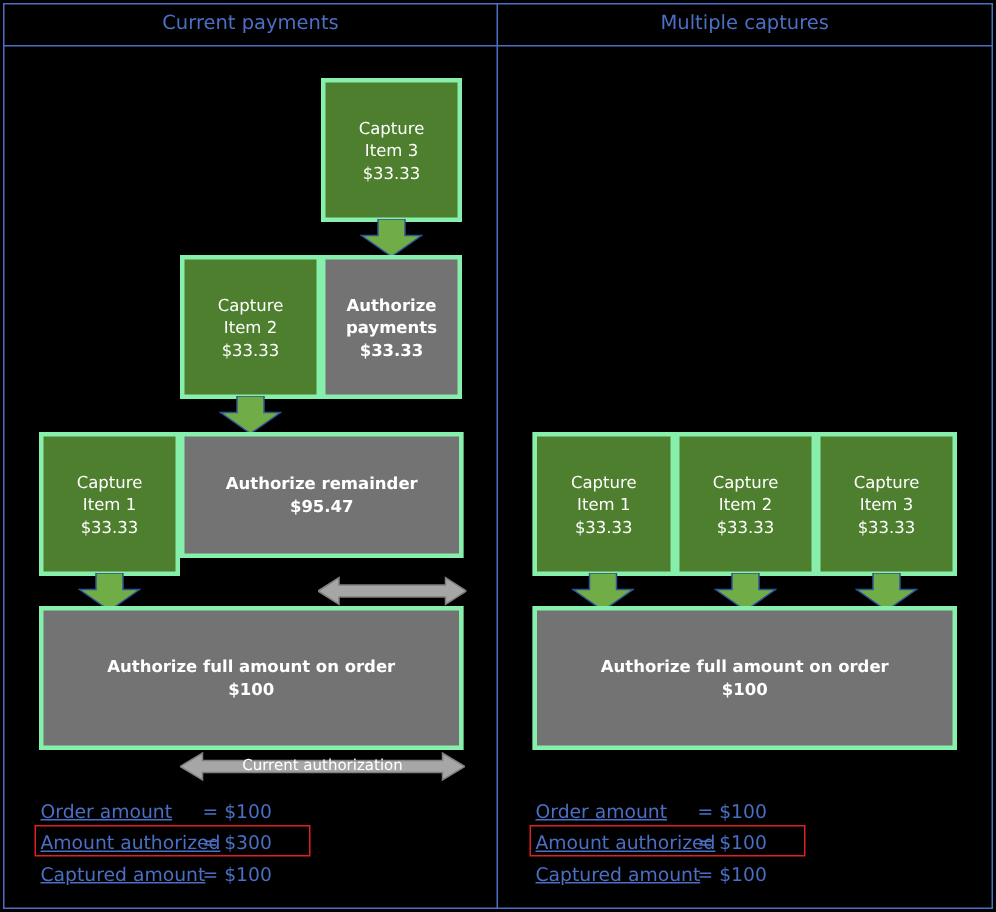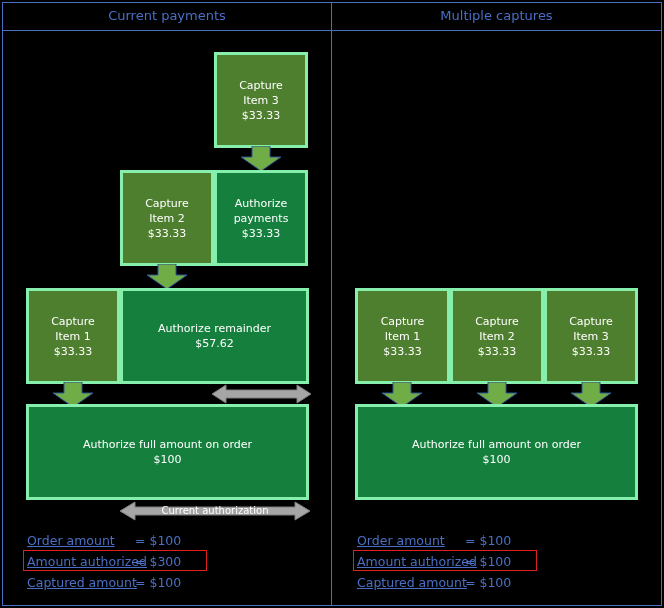--- a/index.html
+++ b/index.html
@@ -35,7 +35,7 @@
   }
   .box .ln{display:block;white-space:nowrap;}
   .green{background:#4e7f2e;}
-  .blue{background:#15803d;}
+  .blue{background:#737373;font-weight:bold;}
 
   
   .garrow{position:absolute;}

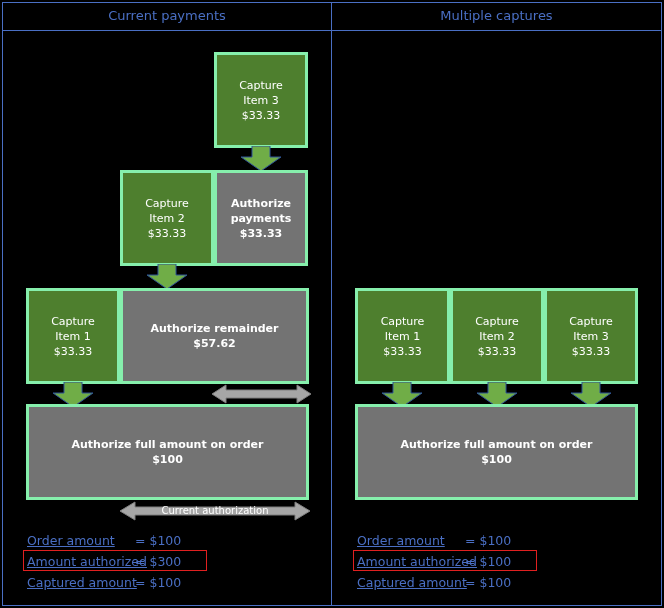--- a/index.html
+++ b/index.html
@@ -105,7 +105,7 @@
     <span class="ln">Item 1</span>
     <span class="ln">$33.33</span>
   </div>
-  <div class="box blue" style="left:120px;top:288px;width:189px;height:96px;text-align:right;">
+  <div class="box blue" style="left:120px;top:288px;width:189px;height:84px;text-align:right;">
     <span class="ln">Authorize remainder</span>
     <span class="ln">$57.62</span>
   </div>

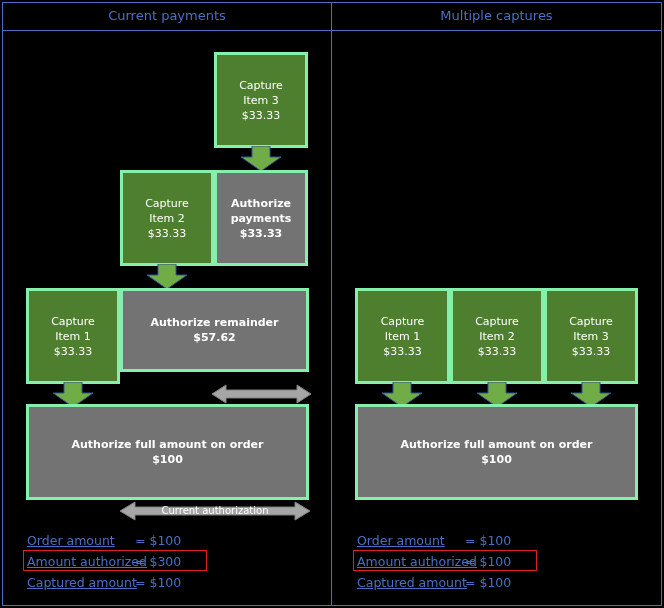--- a/index.html
+++ b/index.html
@@ -107,7 +107,7 @@
   </div>
   <div class="box blue" style="left:120px;top:288px;width:189px;height:84px;text-align:right;">
     <span class="ln">Authorize remainder</span>
-    <span class="ln">$57.62</span>
+    <span class="ln">$95.47</span>
   </div>
 
   <div class="garrow" style="left:52px;top:382px;">

